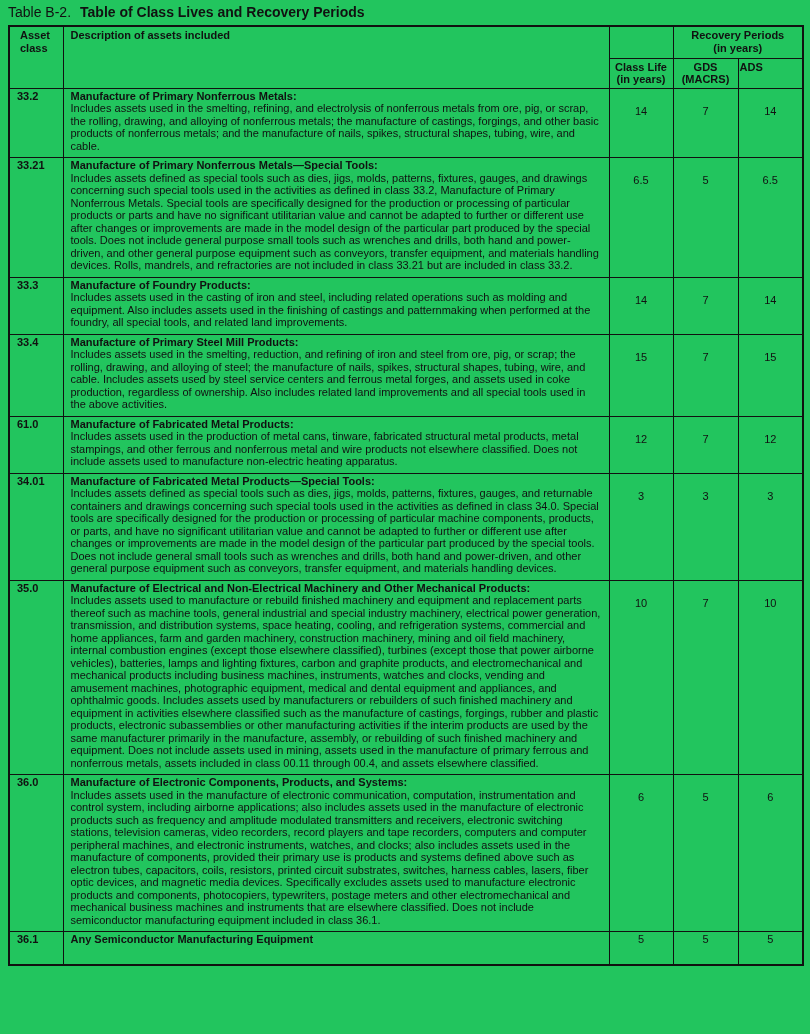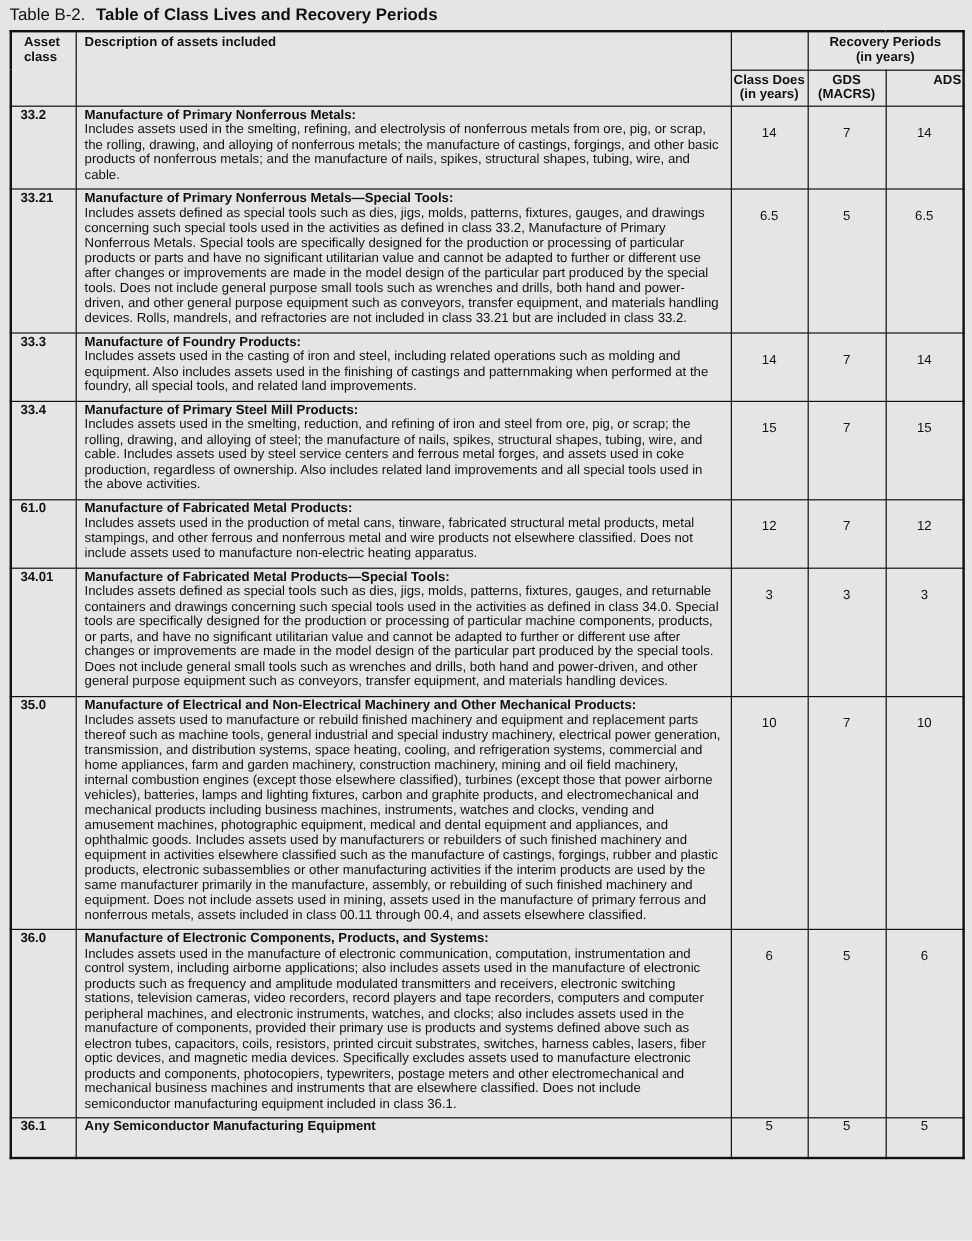--- a/index.html
+++ b/index.html
@@ -11,7 +11,7 @@
   .page {
     width: 810px;
     min-height: 1034px;
-    background: #e5e5e5;
+    background: #22c55e;
     padding: 4px 8px 6px 8px;
   }
   .doc-title {

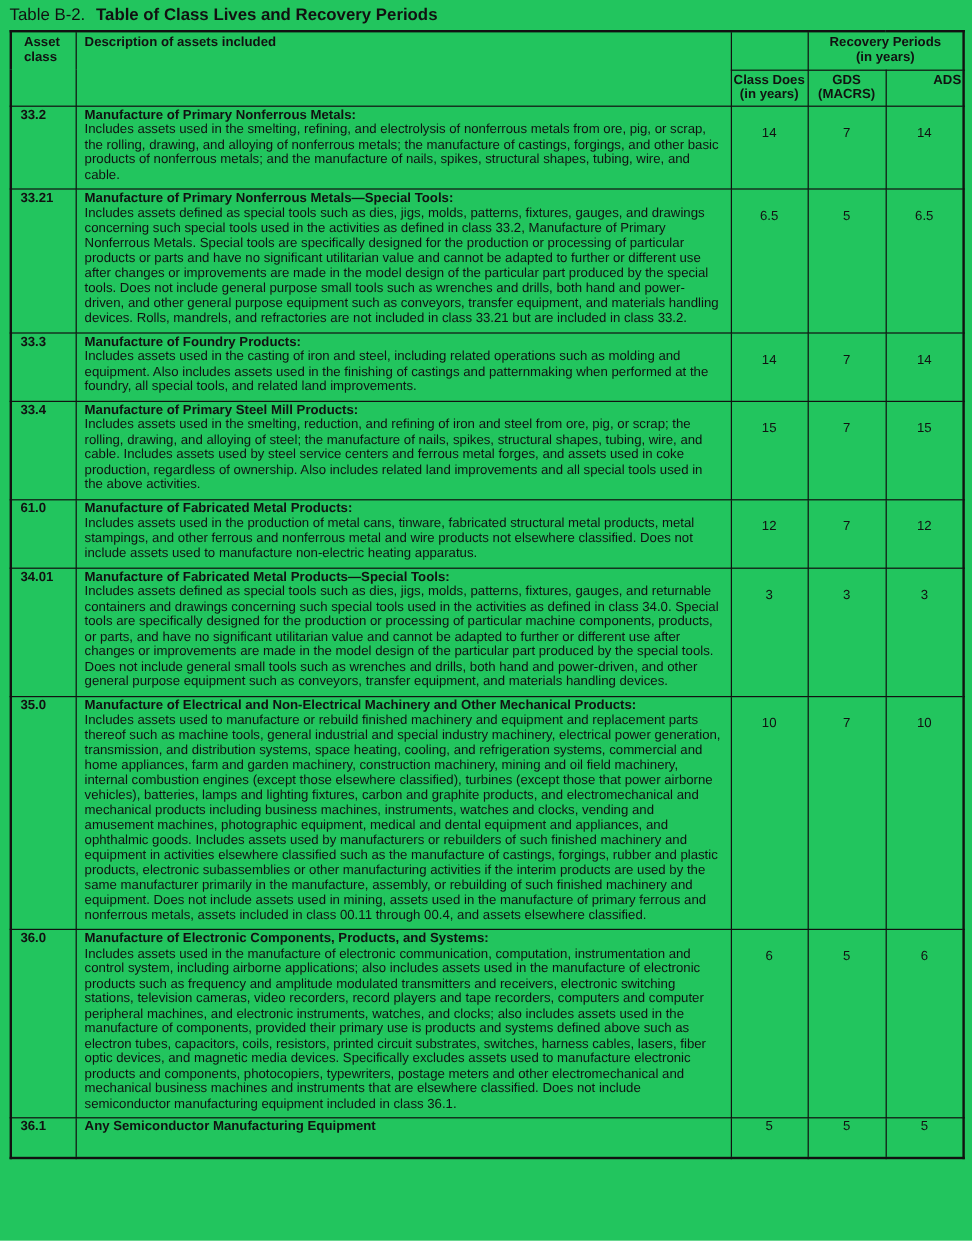--- a/index.html
+++ b/index.html
@@ -109,7 +109,7 @@
 (in years)</th>
       </tr>
       <tr>
-        <th class="h-classlife pre">Class Does
+        <th class="h-classlife pre">Class Life
 (in years)</th>
         <th class="h-gds pre">GDS
 (MACRS)</th>

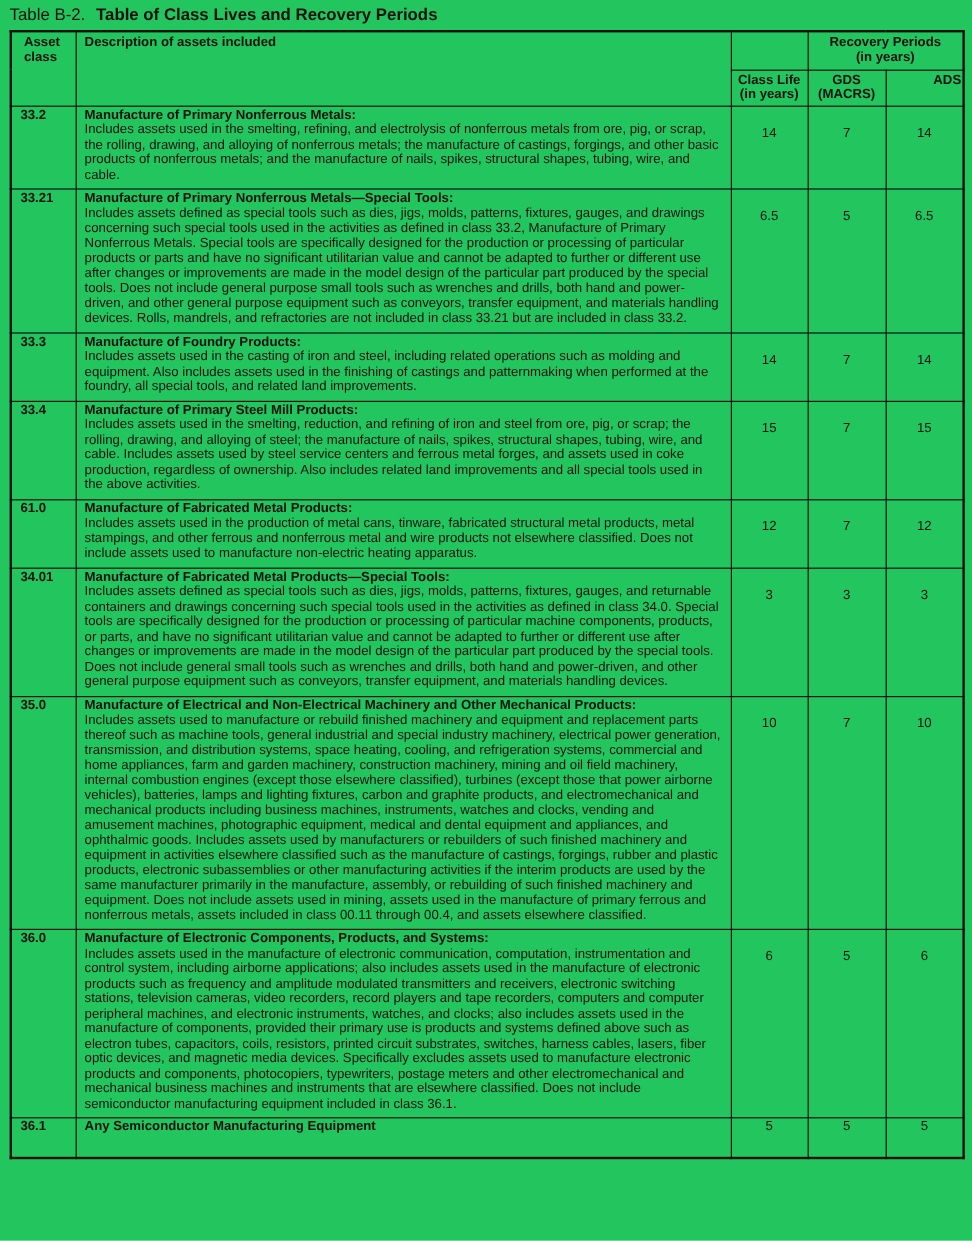--- a/index.html
+++ b/index.html
@@ -64,7 +64,7 @@
   }
   th.h-ads {
     vertical-align: bottom;
-    text-align: right;
+    text-align: left;
     padding: 2px 1px 3px 1px;
   }
 

